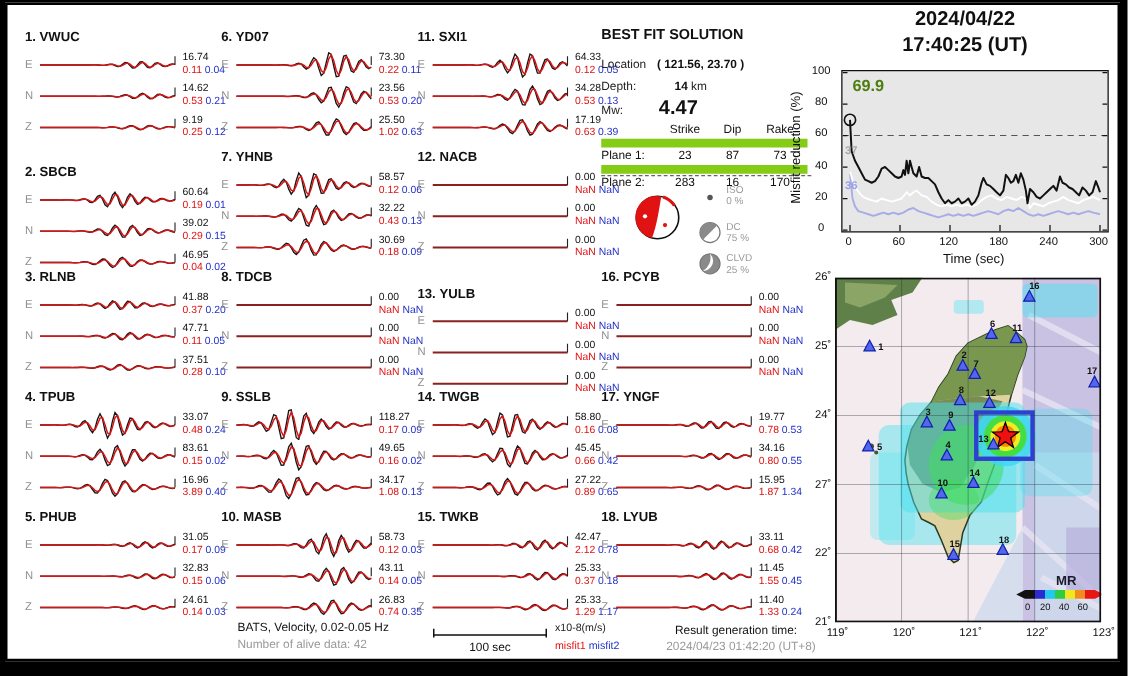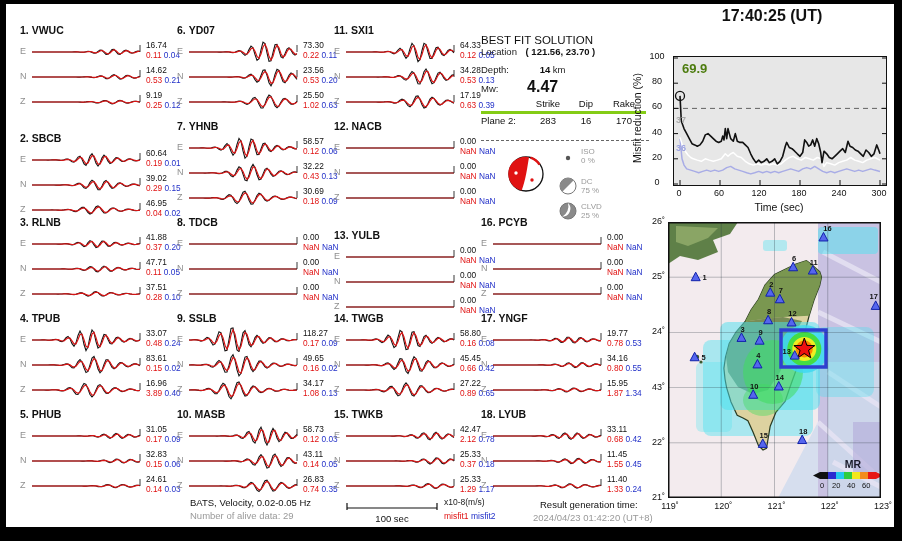--- a/index.html
+++ b/index.html
@@ -825,6 +825,7 @@
 </div>
 
 <div class="dt">
+  <div>2024/04/22</div>
   <div>17:40:25  (UT)</div>
 </div>
 

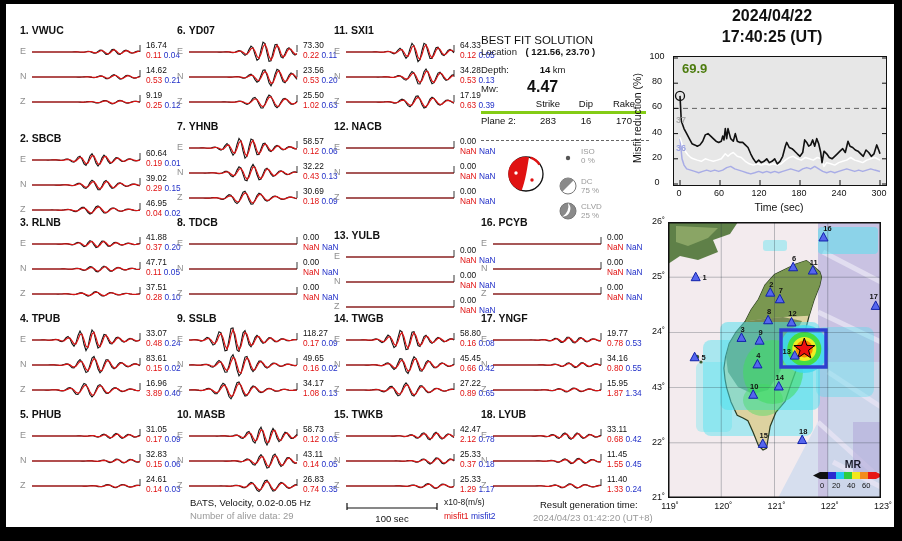--- a/index.html
+++ b/index.html
@@ -18,7 +18,7 @@
   .m1{color:#e01212}.m2{color:#2230c8}
   
   .sol{position:absolute;left:481px;top:20px;width:175px;height:125px}
-  .sol-title{position:absolute;left:0;top:14px;font-size:11.5px;font-weight:normal}
+  .sol-title{position:absolute;left:0;top:2px;font-size:11.5px;font-weight:bold}
   .srow{position:absolute;left:0;white-space:nowrap;font-size:9.5px}
   .lab{color:#222}
   .vb{font-weight:bold}

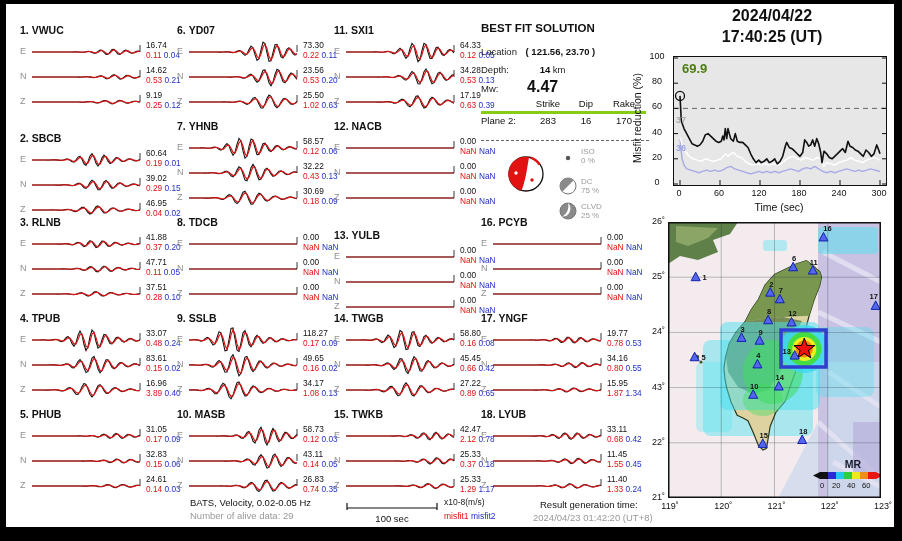--- a/index.html
+++ b/index.html
@@ -27,7 +27,7 @@
   .trw{display:flex;height:14.5px;align-items:center}
   .tc0{width:48px;text-align:left}
   .tc{width:38px;text-align:center}
-  .bline{border-bottom:3px solid #84cc16}
+  .bline{border-bottom:7px solid #84cc16}
   .dashsep{position:absolute;left:481px;top:140px;width:168px;border-top:1px dashed #666}
   .bb{position:absolute;left:503px;top:151px;width:48px;height:48px}
   .drow{position:absolute;left:558px;display:flex;align-items:center;gap:3px}

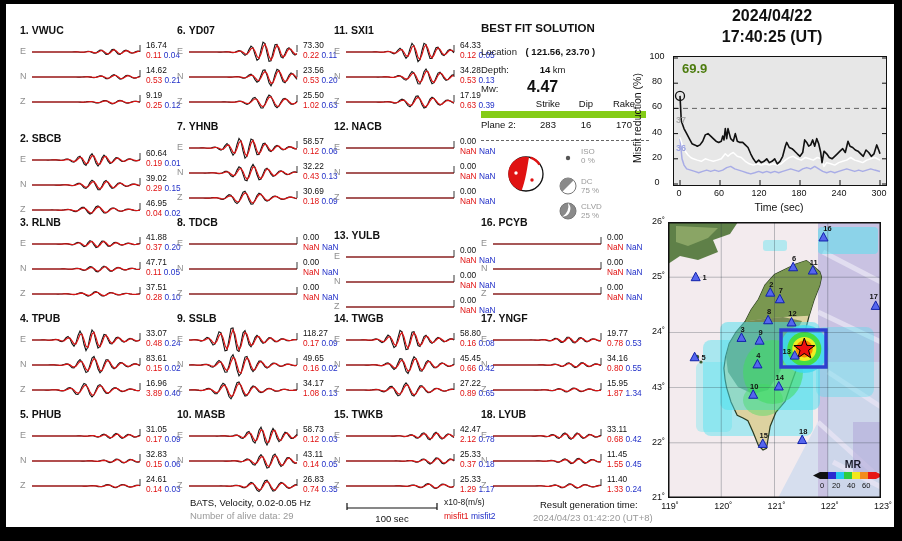--- a/index.html
+++ b/index.html
@@ -773,6 +773,12 @@
         <span class="tc">Strike</span>
         <span class="tc">Dip</span>
         <span class="tc">Rake</span>
+      </div>
+      <div class="trw bline">
+        <span class="tc0">Plane 1:</span>
+        <span class="tc">23</span>
+        <span class="tc">87</span>
+        <span class="tc">73</span>
       </div>
       <div class="trw">
         <span class="tc0">Plane 2:</span>

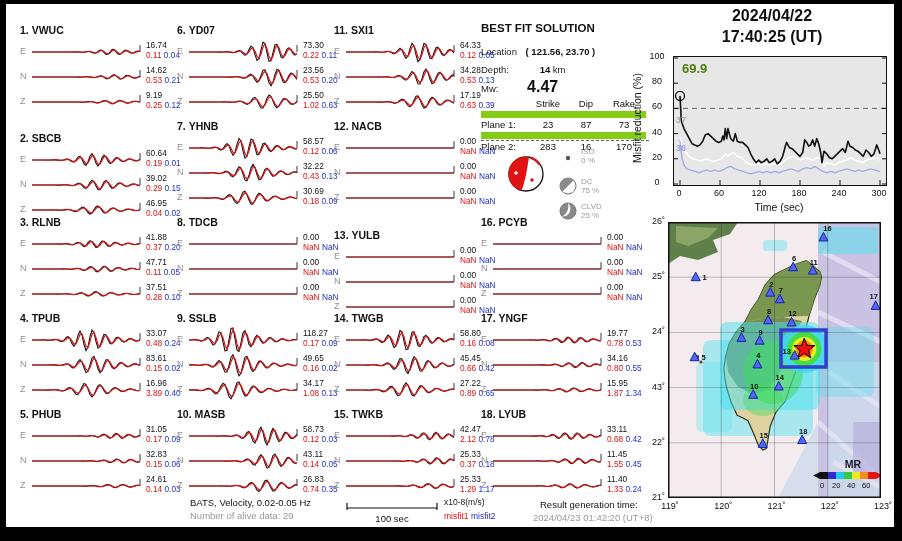--- a/index.html
+++ b/index.html
@@ -970,7 +970,7 @@
     <span class="map-yt" style="top: -2px;">26˚</span>
     <span class="map-yt" style="top: 53.2px;">25˚</span>
     <span class="map-yt" style="top: 108.4px;">24˚</span>
-    <span class="map-yt" style="top: 163.6px;">43˚</span>
+    <span class="map-yt" style="top: 163.6px;">27˚</span>
     <span class="map-yt" style="top: 218.8px;">22˚</span>
     <span class="map-yt" style="top: 274px;">21˚</span>
     <span class="map-xt" style="left: 7px;">119˚</span>

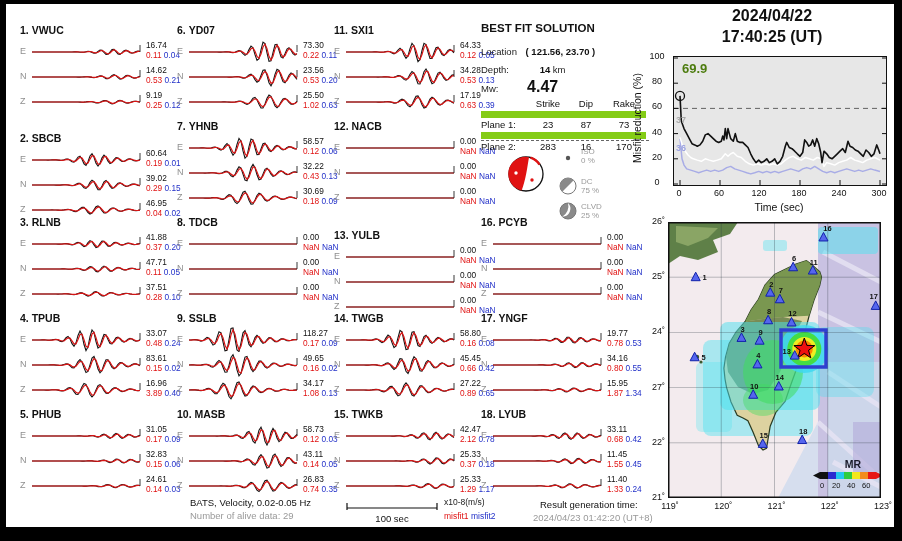--- a/index.html
+++ b/index.html
@@ -981,7 +981,7 @@
   </div>
 
 <div class="f-dark" style="left:190px;top:497px">BATS, Velocity, 0.02-0.05 Hz</div>
-<div class="f-gray" style="left:190px;top:510px">Number of alive data: 29</div>
+<div class="f-gray" style="left:190px;top:510px">Number of alive data: 42</div>
 <svg class="abs" style="left:346px;top:500px" width="92" height="12">
   <path d="M1,10 V3 M1,8 H91 M91,10 V3" stroke="#111" stroke-width="1.2" fill="none"></path>
 </svg>

